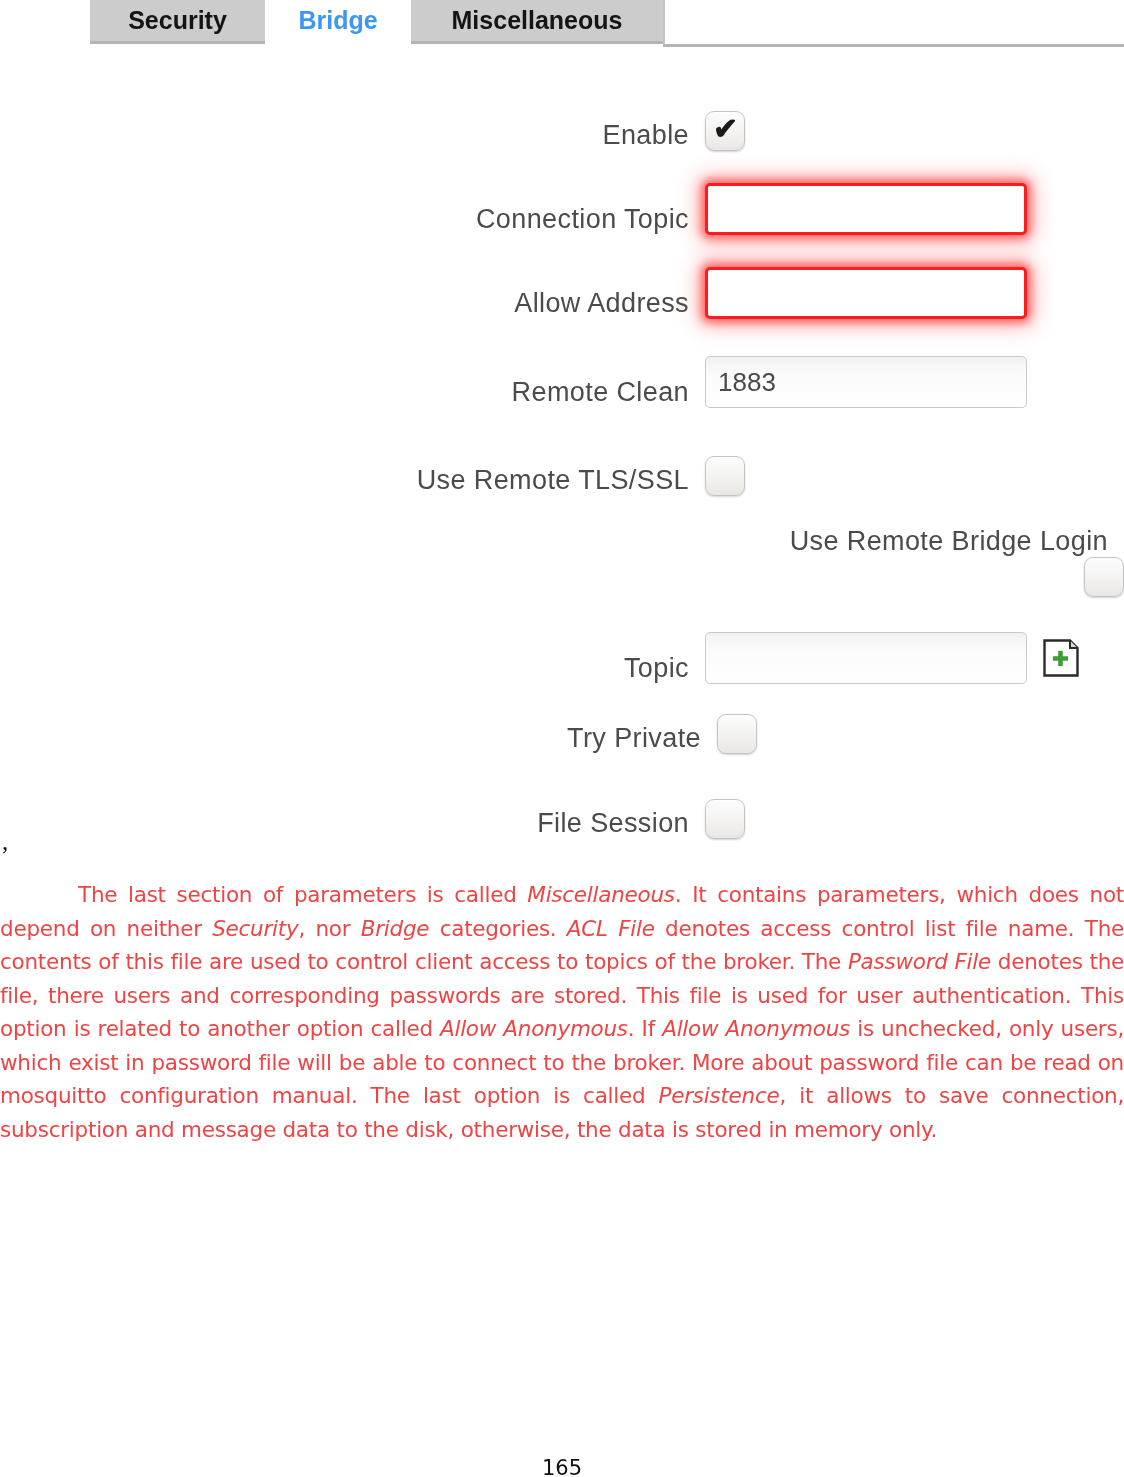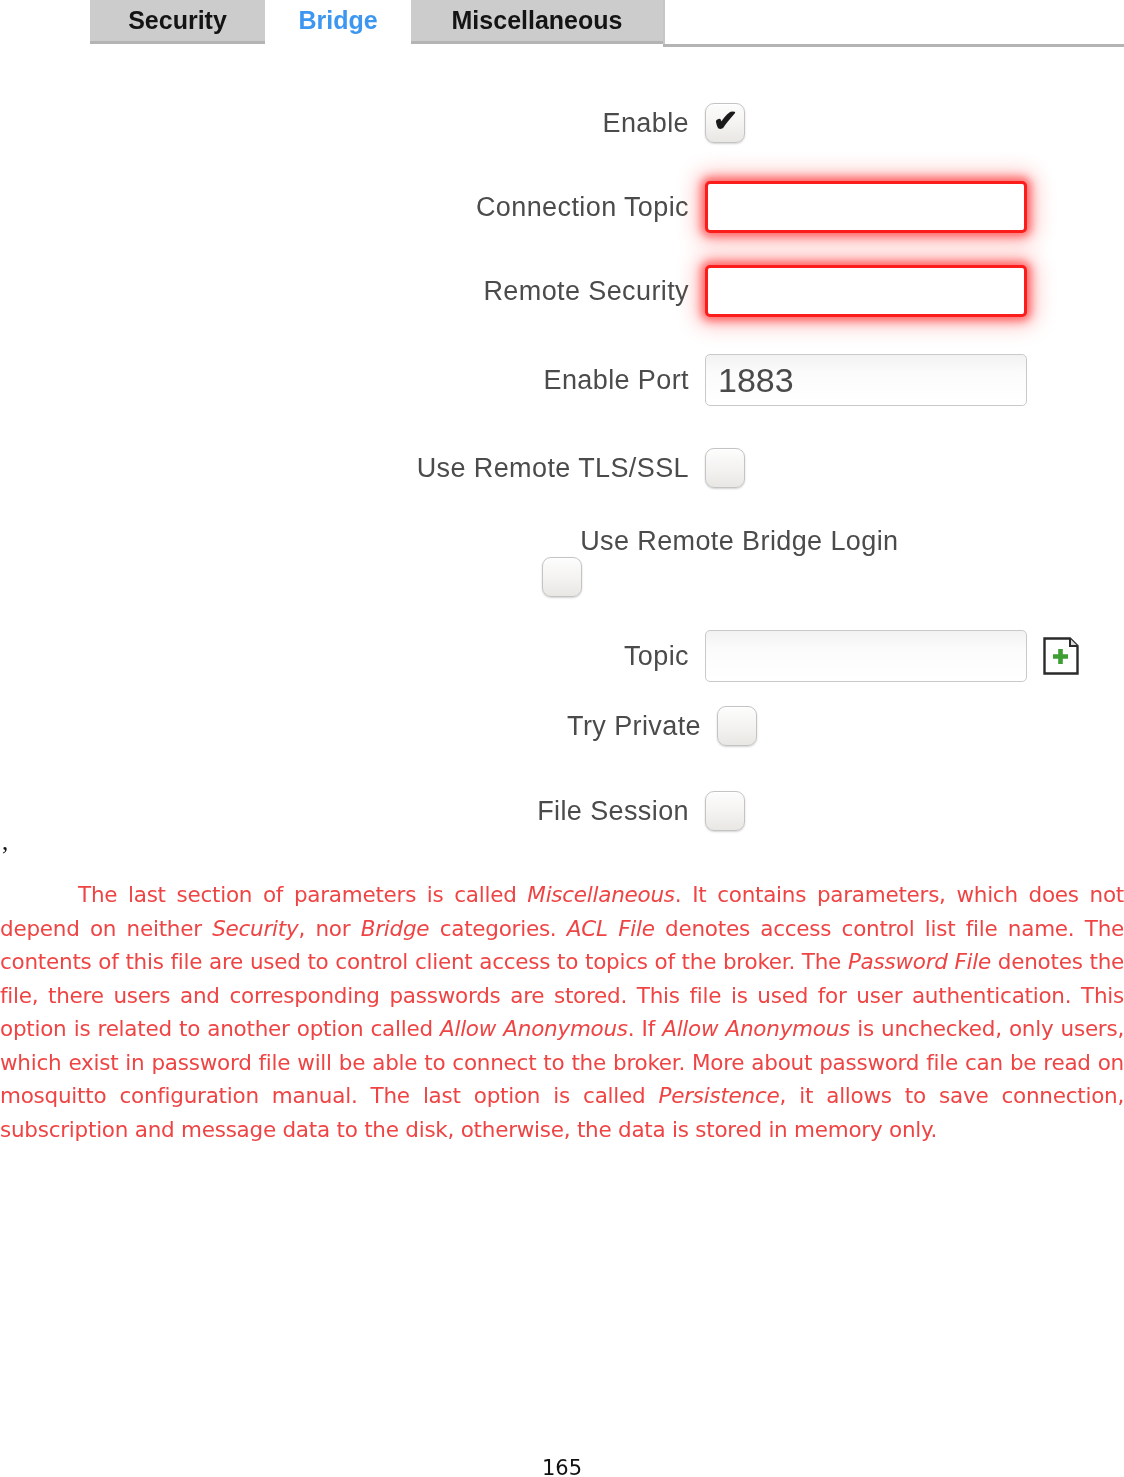--- a/index.html
+++ b/index.html
@@ -78,7 +78,7 @@
     width: 1124px;
     height: 56px;
     display: flex;
-    align-items: center;
+    align-items: flex-end;
   }
   .flabel {
     width: 705px;

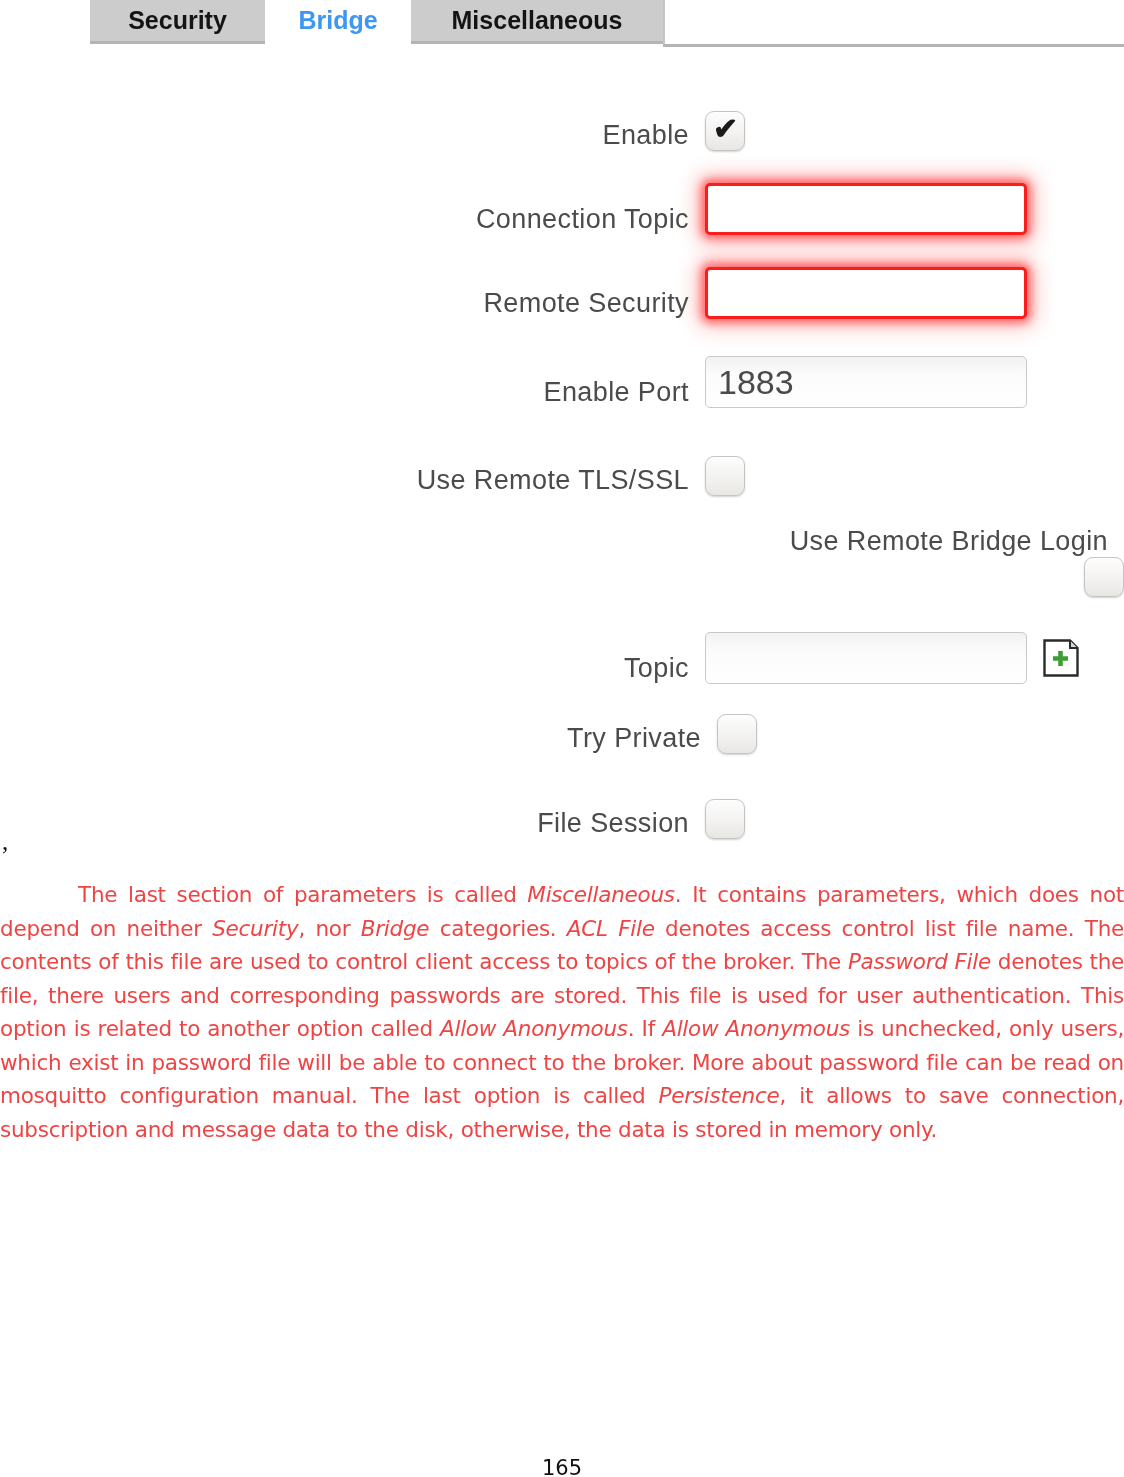--- a/index.html
+++ b/index.html
@@ -217,7 +217,7 @@
   </div>
 
   <div class="frow" style="top:168px;">
-    <div class="flabel">Remote Security</div>
+    <div class="flabel">Allow Address</div>
     <div class="fctrl">
       <input class="tinput invalid" type="text" value="" style="">
     </div>

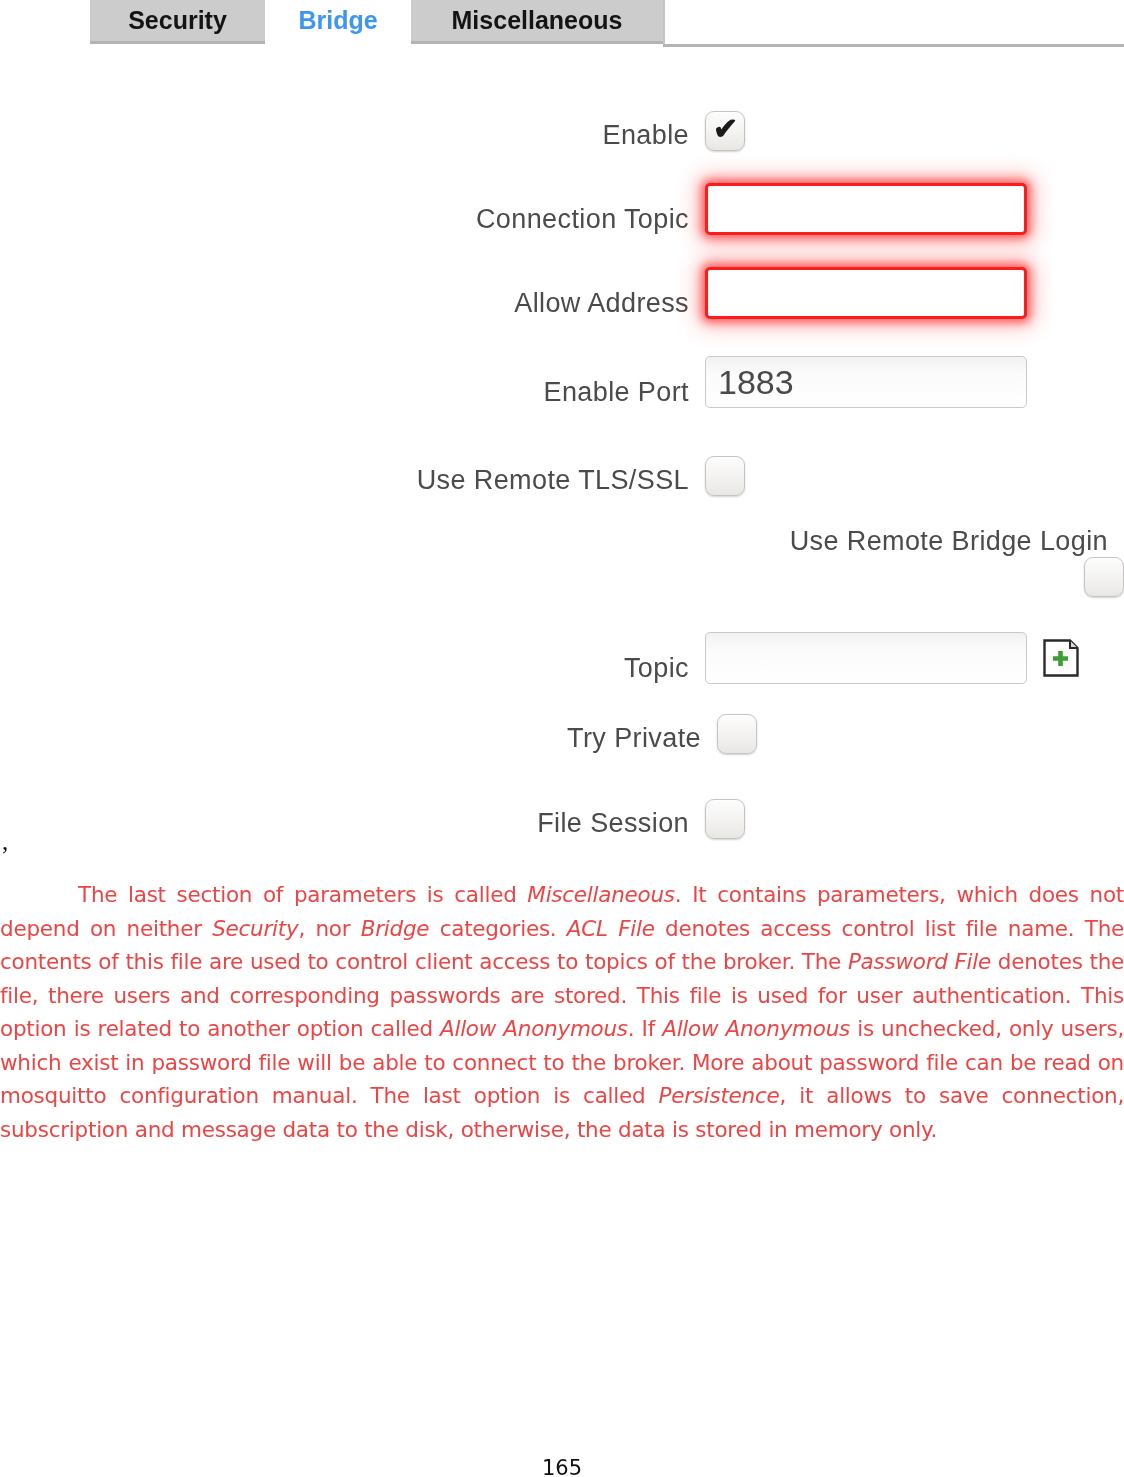--- a/index.html
+++ b/index.html
@@ -224,7 +224,7 @@
   </div>
 
   <div class="frow" style="top:257px;">
-    <div class="flabel">Enable Port</div>
+    <div class="flabel">Remote Clean</div>
     <div class="fctrl">
       <input class="tinput" type="text" value="1883" style="">
     </div>

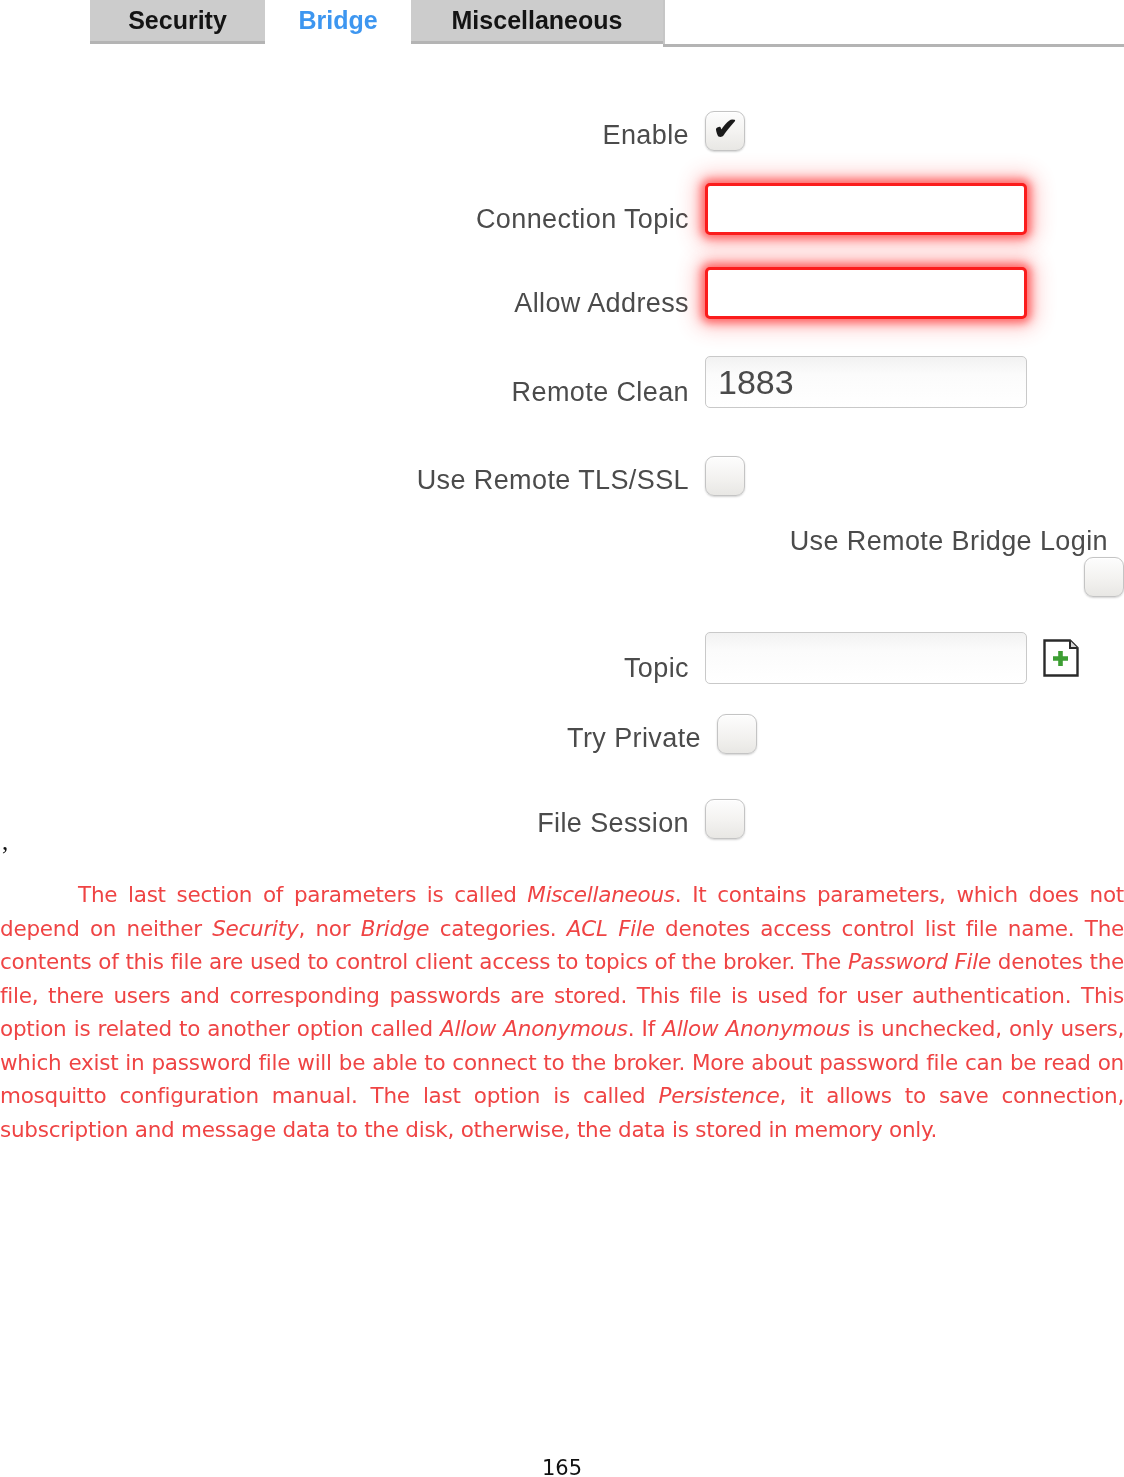--- a/index.html
+++ b/index.html
@@ -104,7 +104,7 @@
     border: 1px solid #c9c9c9;
     border-radius: 5px;
     background: linear-gradient(to bottom, #f2f2f2 0%, #fbfbfb 35%, #ffffff 100%);
-    font-size: 34px;
+    font-size: 26px;
     color: #4a4a4a;
     padding: 0 12px;
     font-family: "Liberation Sans", sans-serif;

